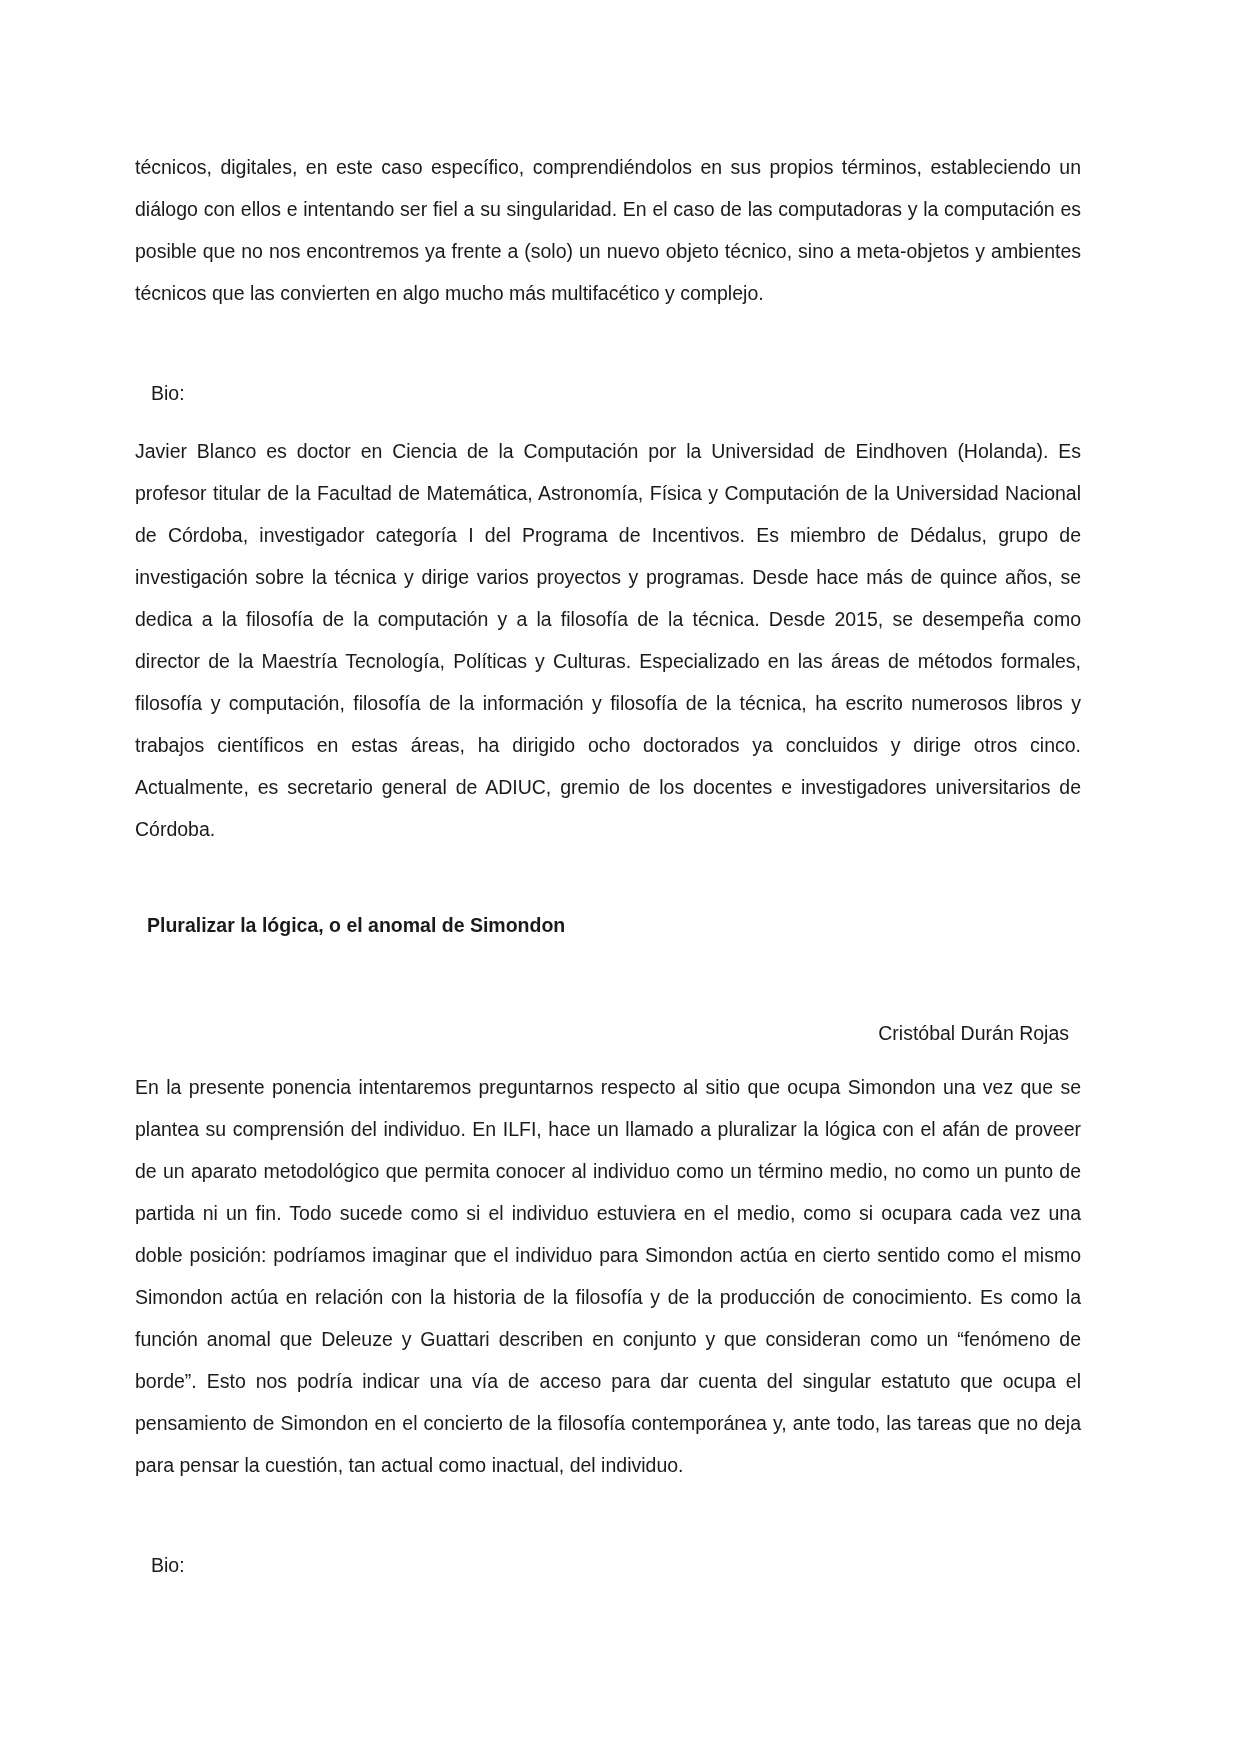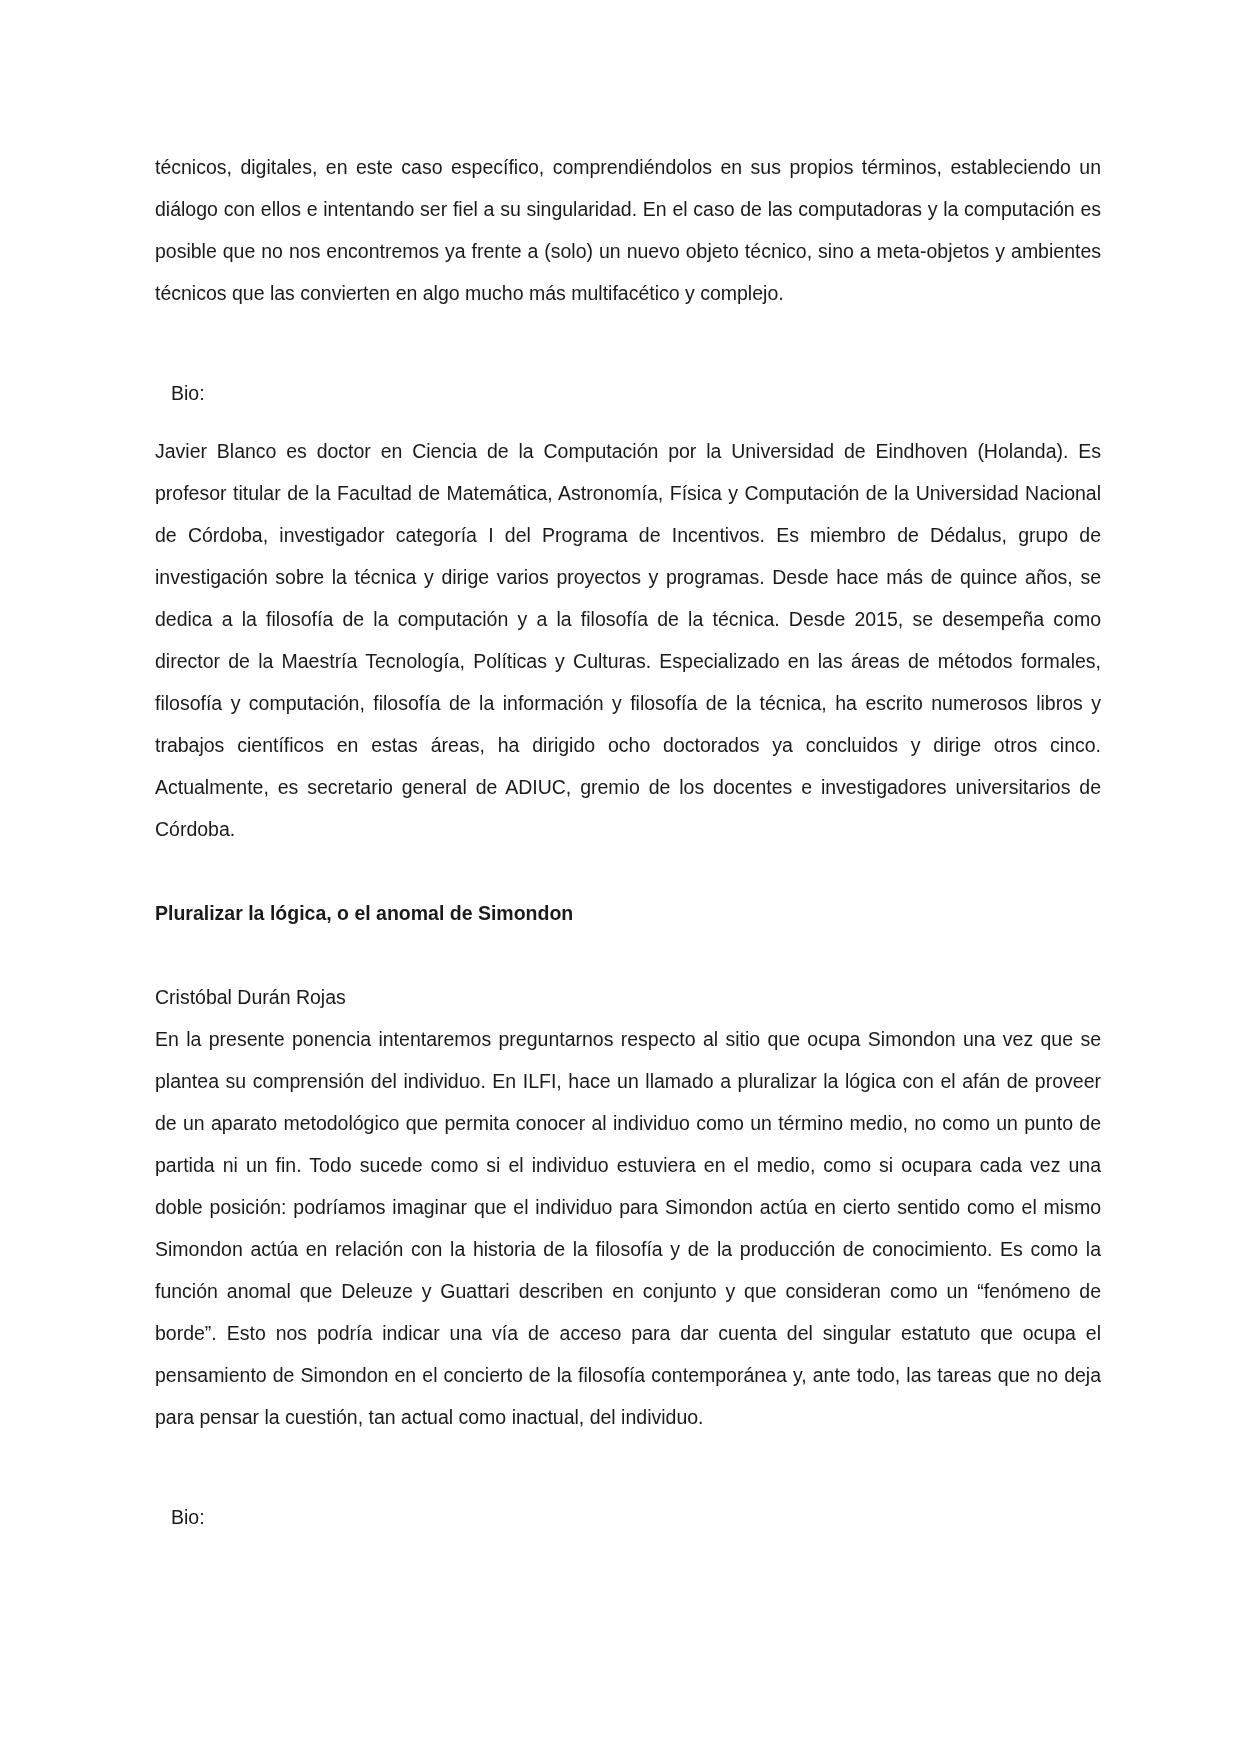--- a/index.html
+++ b/index.html
@@ -5,7 +5,7 @@
   html, body { margin: 0; padding: 0; background: #ffffff; }
   body { width: 1242px; height: 1755px; position: relative; overflow: hidden; }
   .page {
-    position: absolute; left: 155px; top: 146px; width: 946px;
+    position: absolute; left: 135px; top: 146px; width: 946px;
     font-family: "Liberation Sans", "DejaVu Sans", sans-serif;
     font-size: 19.5px; color: #1a1a1a; line-height: 42px;
   }

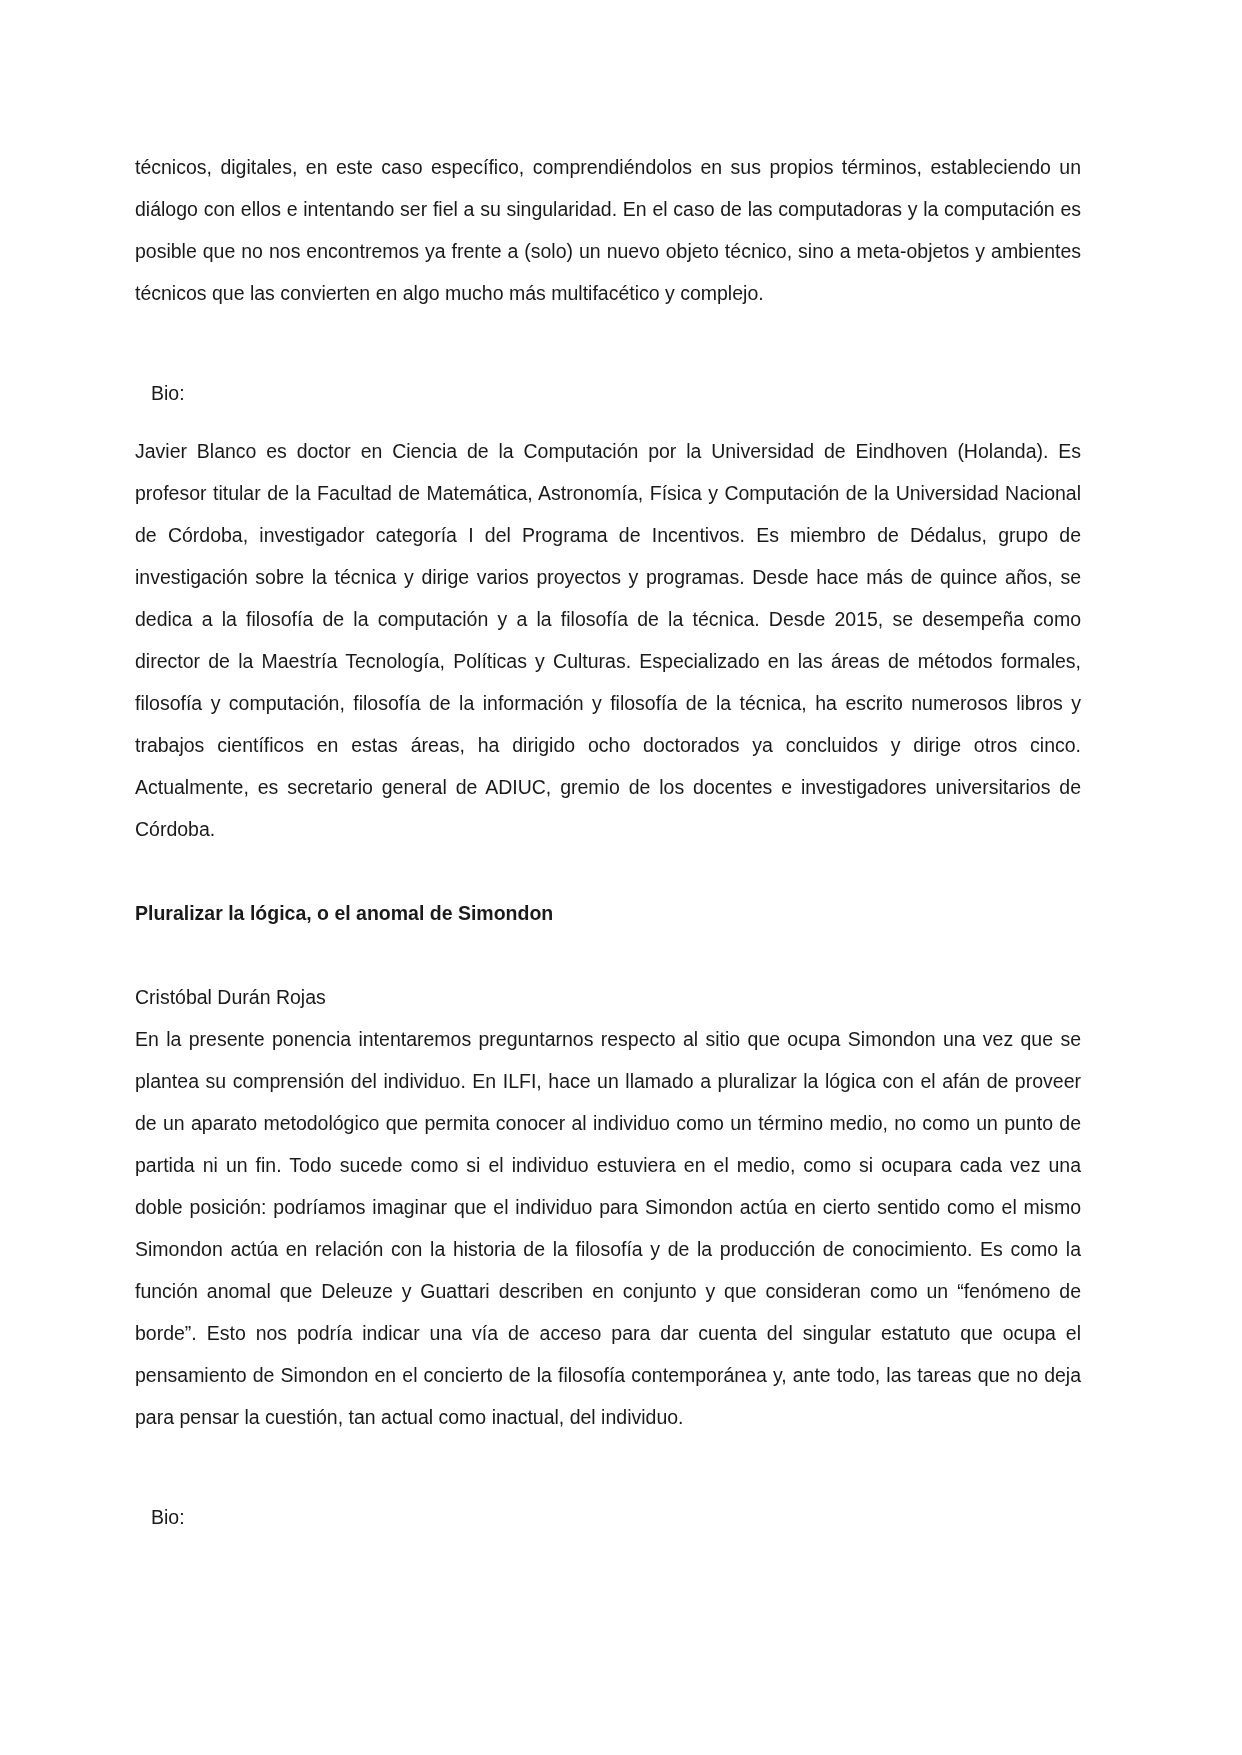--- a/index.html
+++ b/index.html
@@ -13,7 +13,7 @@
   .p.last-left { text-align-last: left; }
   .label { margin: 16px; }
   .gap { height: 42px; }
-  .title { font-weight: bold; margin: 0; }
+  .title { font-weight: bold; margin: 12px; }
   .author { margin: 0; }
 </style>
 </head>

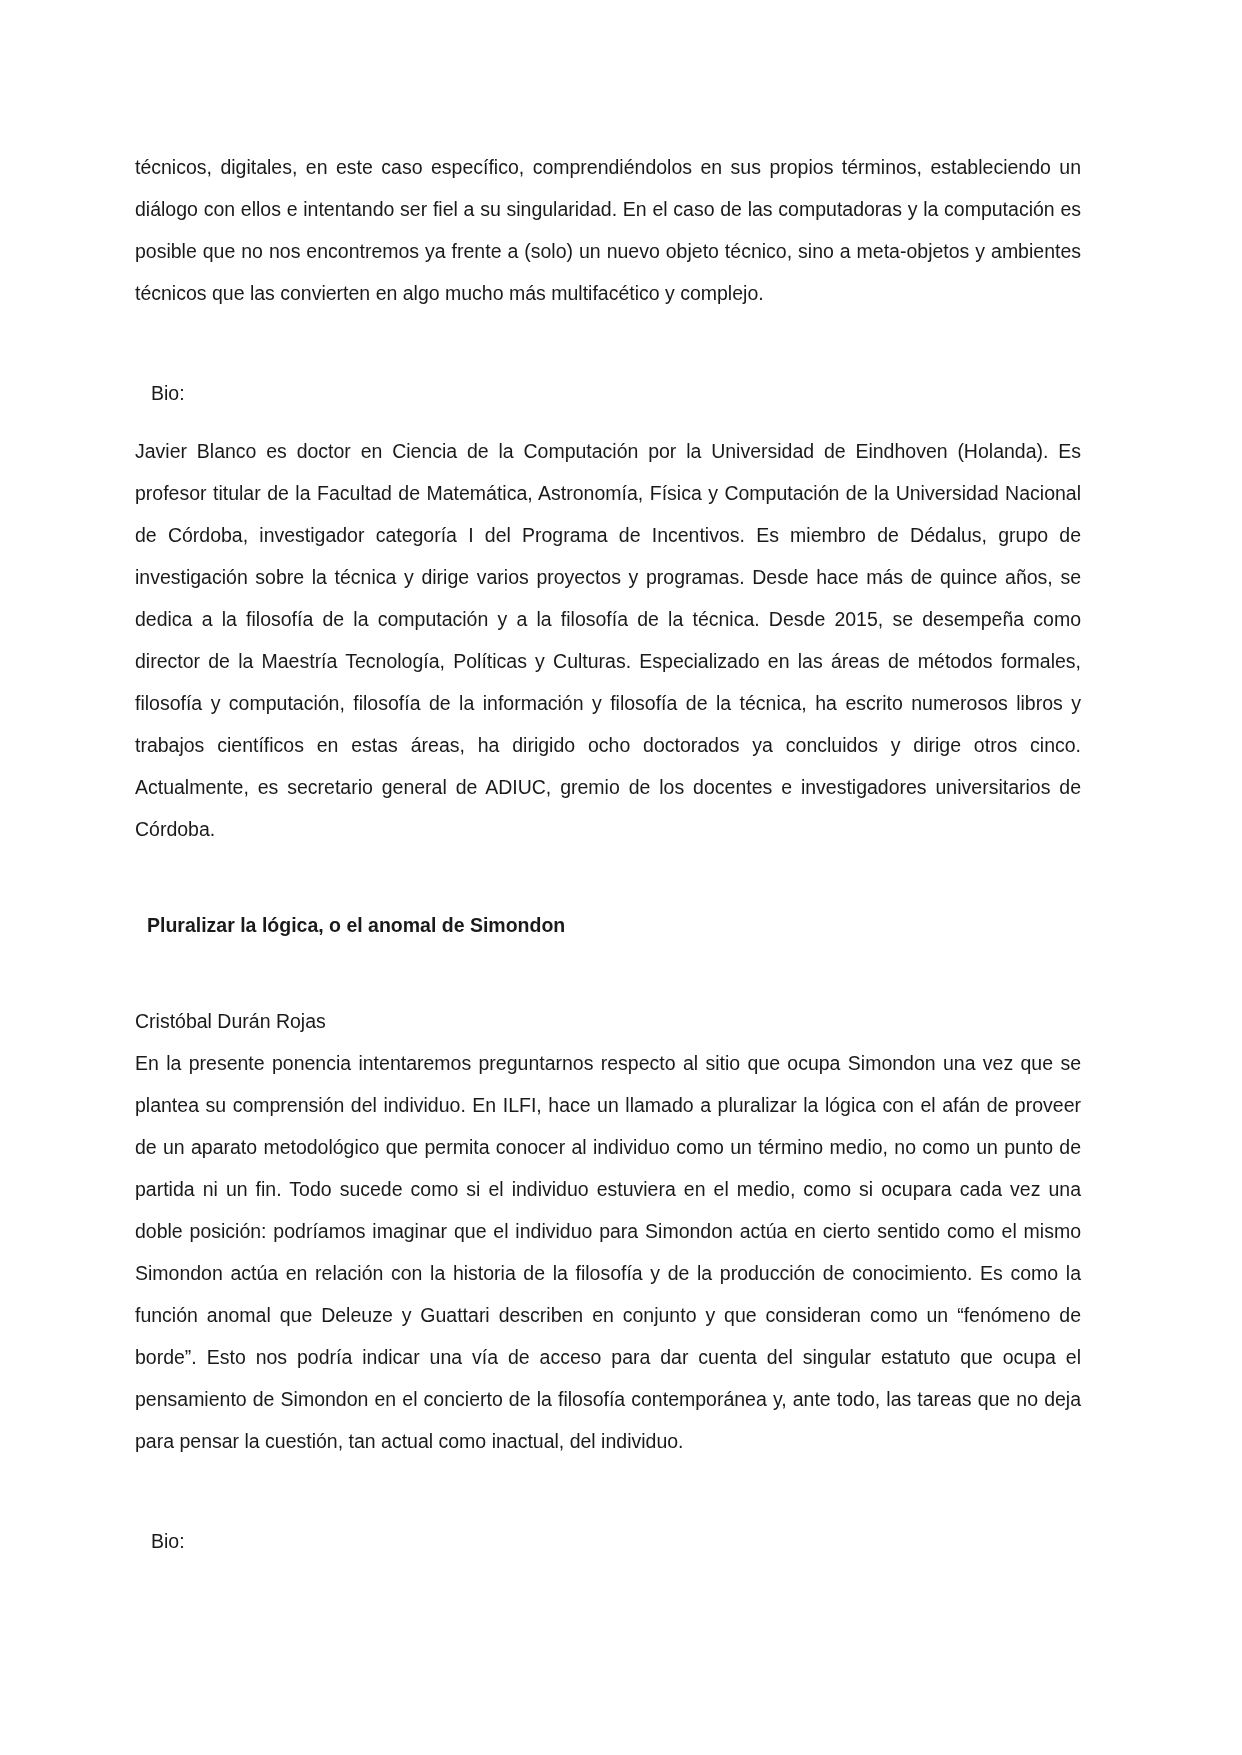--- a/index.html
+++ b/index.html
@@ -14,7 +14,7 @@
   .label { margin: 16px; }
   .gap { height: 42px; }
   .title { font-weight: bold; margin: 12px; }
-  .author { margin: 0; }
+  .author { text-align: right; margin: 12px; }
 </style>
 </head>
 <body>

